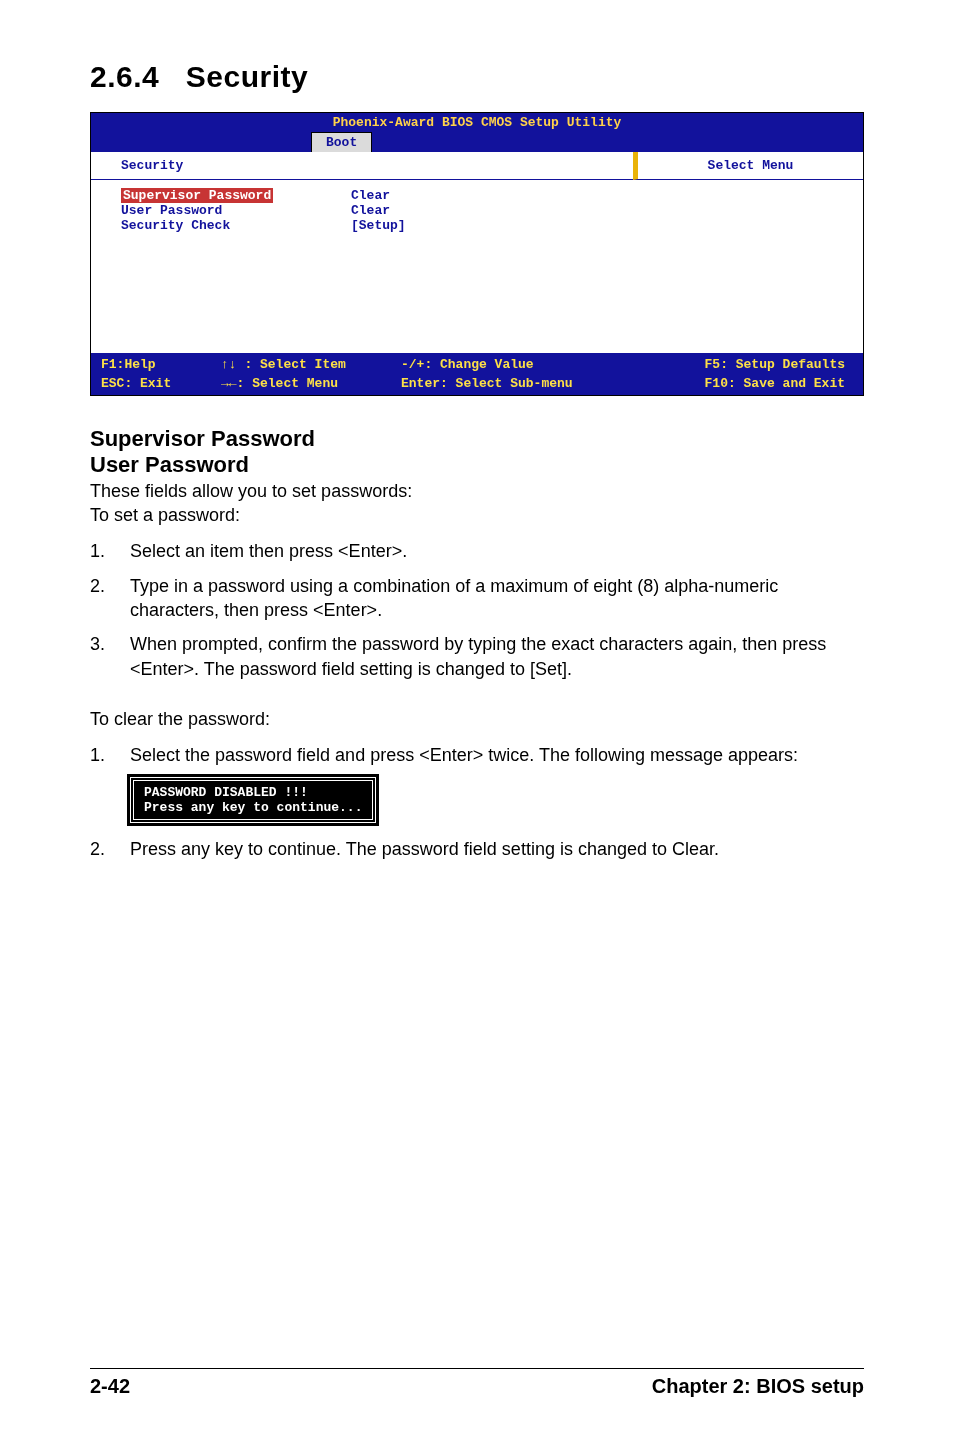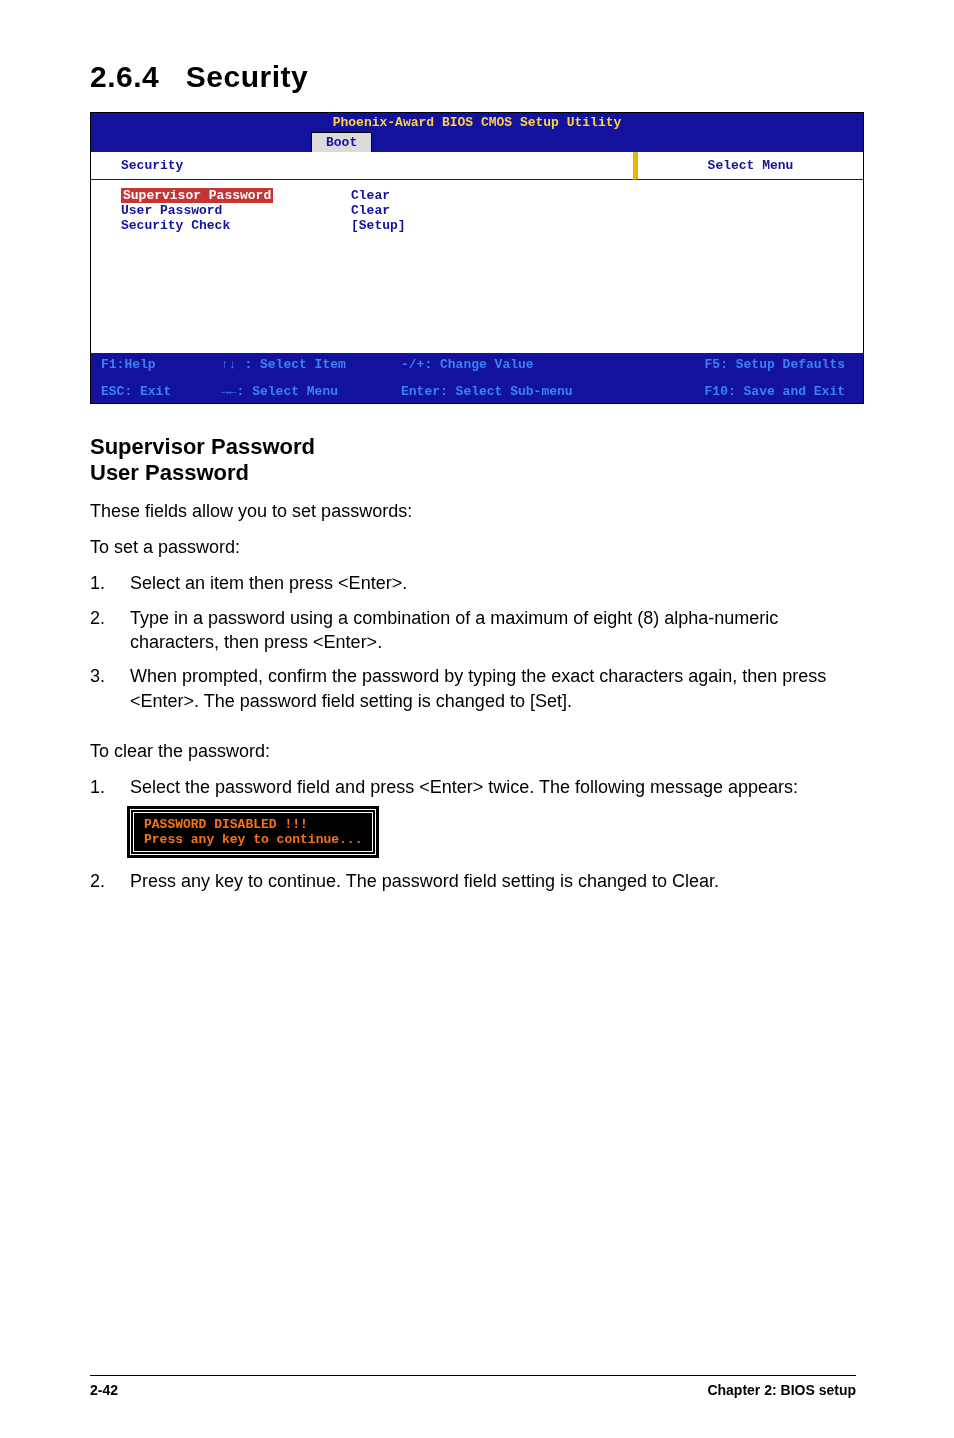--- a/index.html
+++ b/index.html
@@ -88,11 +88,11 @@
 
   .bios-footer {
     background: #12129c;
-    color: #3b82f6;
+    color: #fde047;
     padding: 4px 10px;
     display: grid;
     grid-template-columns: 120px 180px 230px 1fr;
-    row-gap: 12px;
+    row-gap: 4px;
   }
   .bios-footer .r { text-align: right; padding-right: 8px; }
 

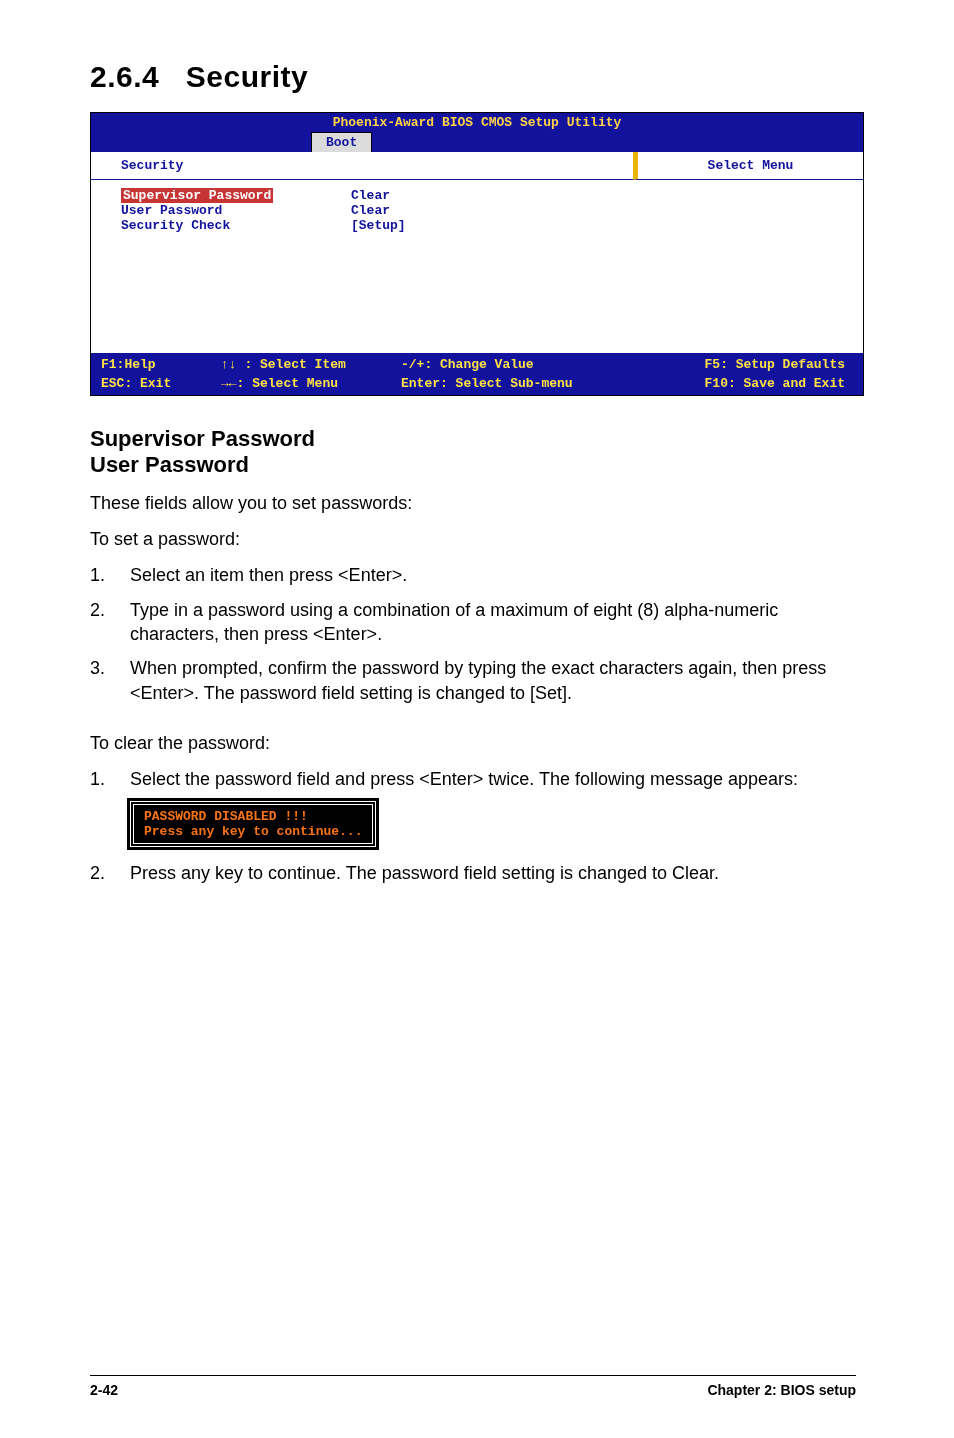--- a/index.html
+++ b/index.html
@@ -105,7 +105,7 @@
   }
   .para {
     font-size: 18px;
-    margin-top: 12px;
+    margin-top: 0;
     line-height: 1.35;
   }
   ol.numlist {

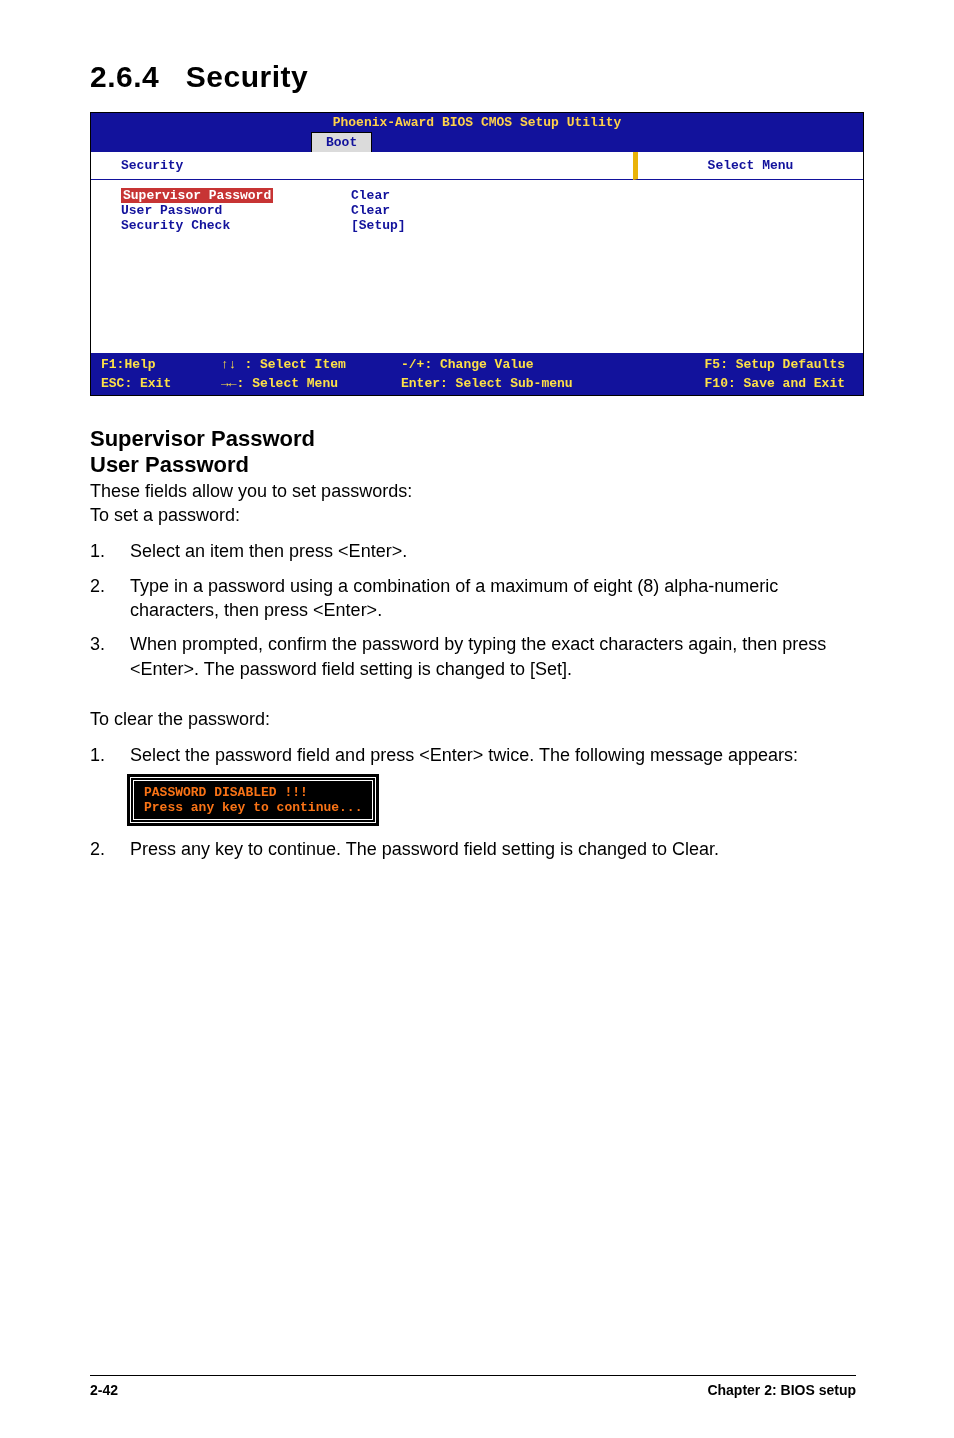--- a/index.html
+++ b/index.html
@@ -134,7 +134,7 @@
     border: 4px double #fff;
     outline: 3px solid #000;
     background: #000;
-    color: #f97316;
+    color: #ffffff;
     font-family: "Courier New", monospace;
     font-weight: bold;
     font-size: 13px;

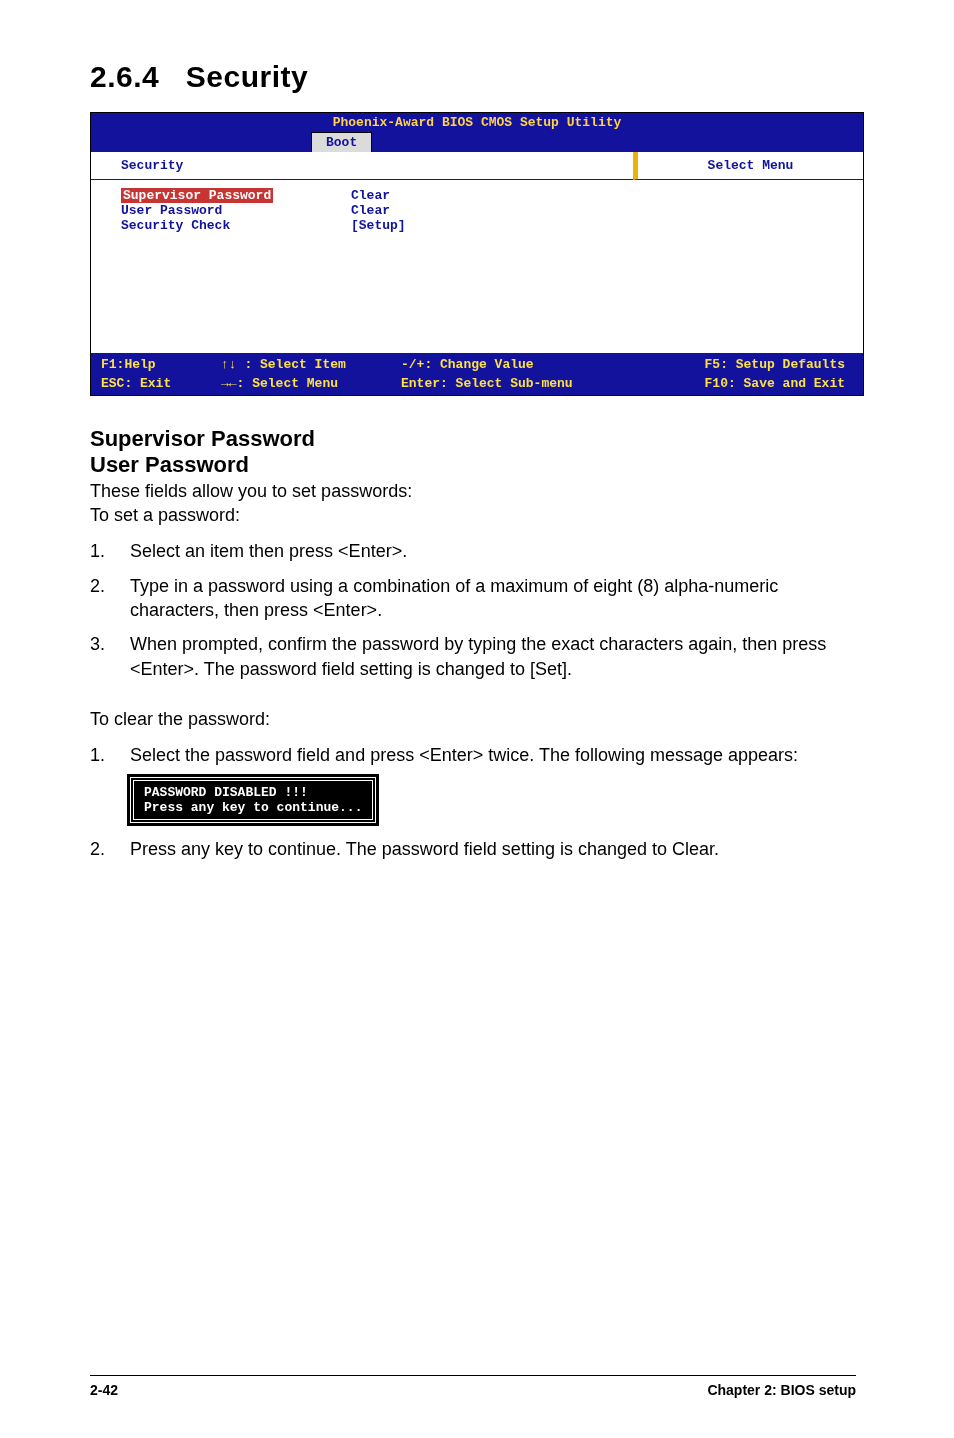--- a/index.html
+++ b/index.html
@@ -146,12 +146,12 @@
     position: absolute;
     bottom: 40px;
     left: 90px;
-    right: 98px;
+    right: 90px;
     border-top: 1px solid #000;
     padding-top: 6px;
     display: flex;
     justify-content: space-between;
-    font-size: 14px;
+    font-size: 20px;
     font-weight: bold;
   }
 </style>

